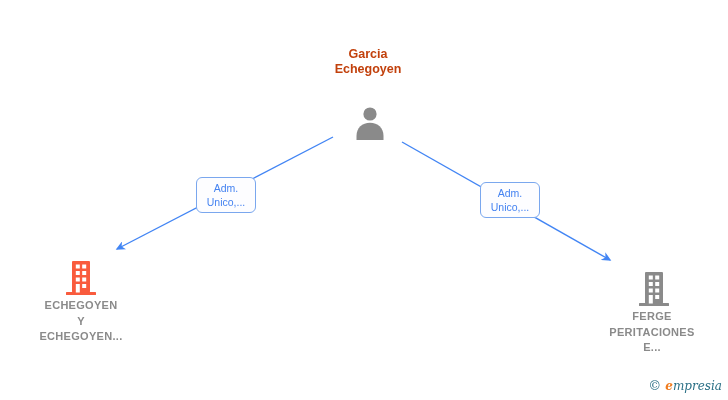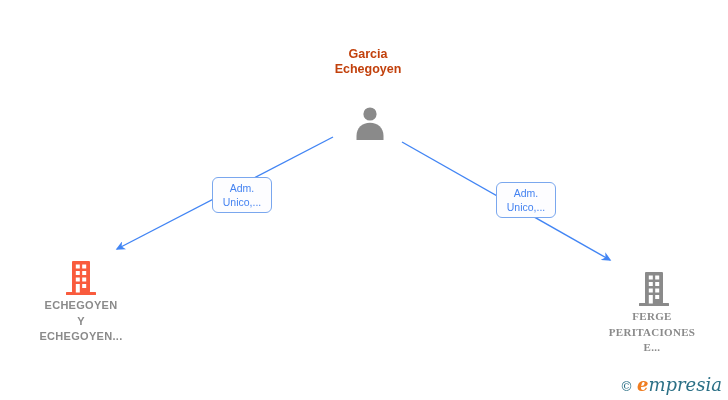--- a/index.html
+++ b/index.html
@@ -41,7 +41,6 @@
     align-items: center;
     justify-content: center;
     cursor: pointer;
-    margin-left: 16px;
   }
   .edge-label-left { left: 196px; top: 177px; }
   .edge-label-right { left: 480px; top: 182px; }

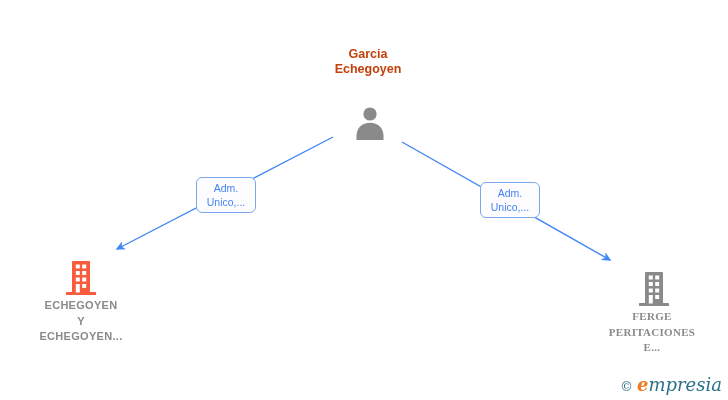--- a/index.html
+++ b/index.html
@@ -60,7 +60,7 @@
     letter-spacing: 0.3px;
   }
   .company-label-left { left: 6px; top: 298px; }
-  .company-label-right { left: 577px; top: 309px; font-family: Liberation Serif, serif; }
+  .company-label-right { left: 577px; top: 309px; }
 
   .footer-logo {
     position: absolute;

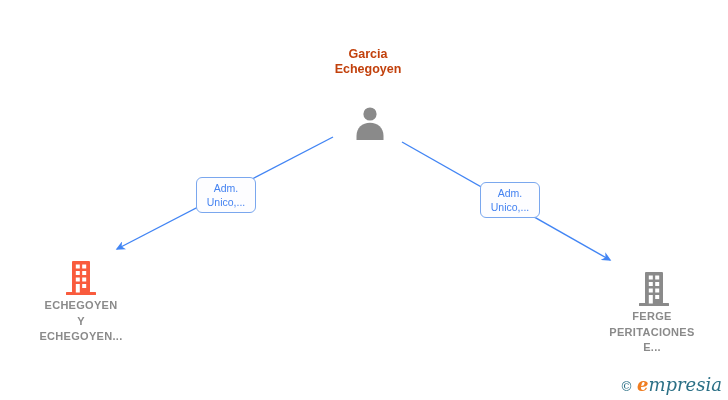--- a/index.html
+++ b/index.html
@@ -71,7 +71,7 @@
     font-family: "DejaVu Serif", serif;
   }
   .footer-logo .copy { color: #2b7086; font-size: 13px; font-style: normal; }
-  .footer-logo .brand { font-style: italic; font-size: 18px; line-height: 16px; }
+  .footer-logo .brand { font-style: italic; font-size: 12px; line-height: 16px; }
   .footer-logo .brand .e-first { color: #f07c1f; font-weight: 700; }
   .footer-logo .brand .rest { color: #2b7086; }
 </style>

